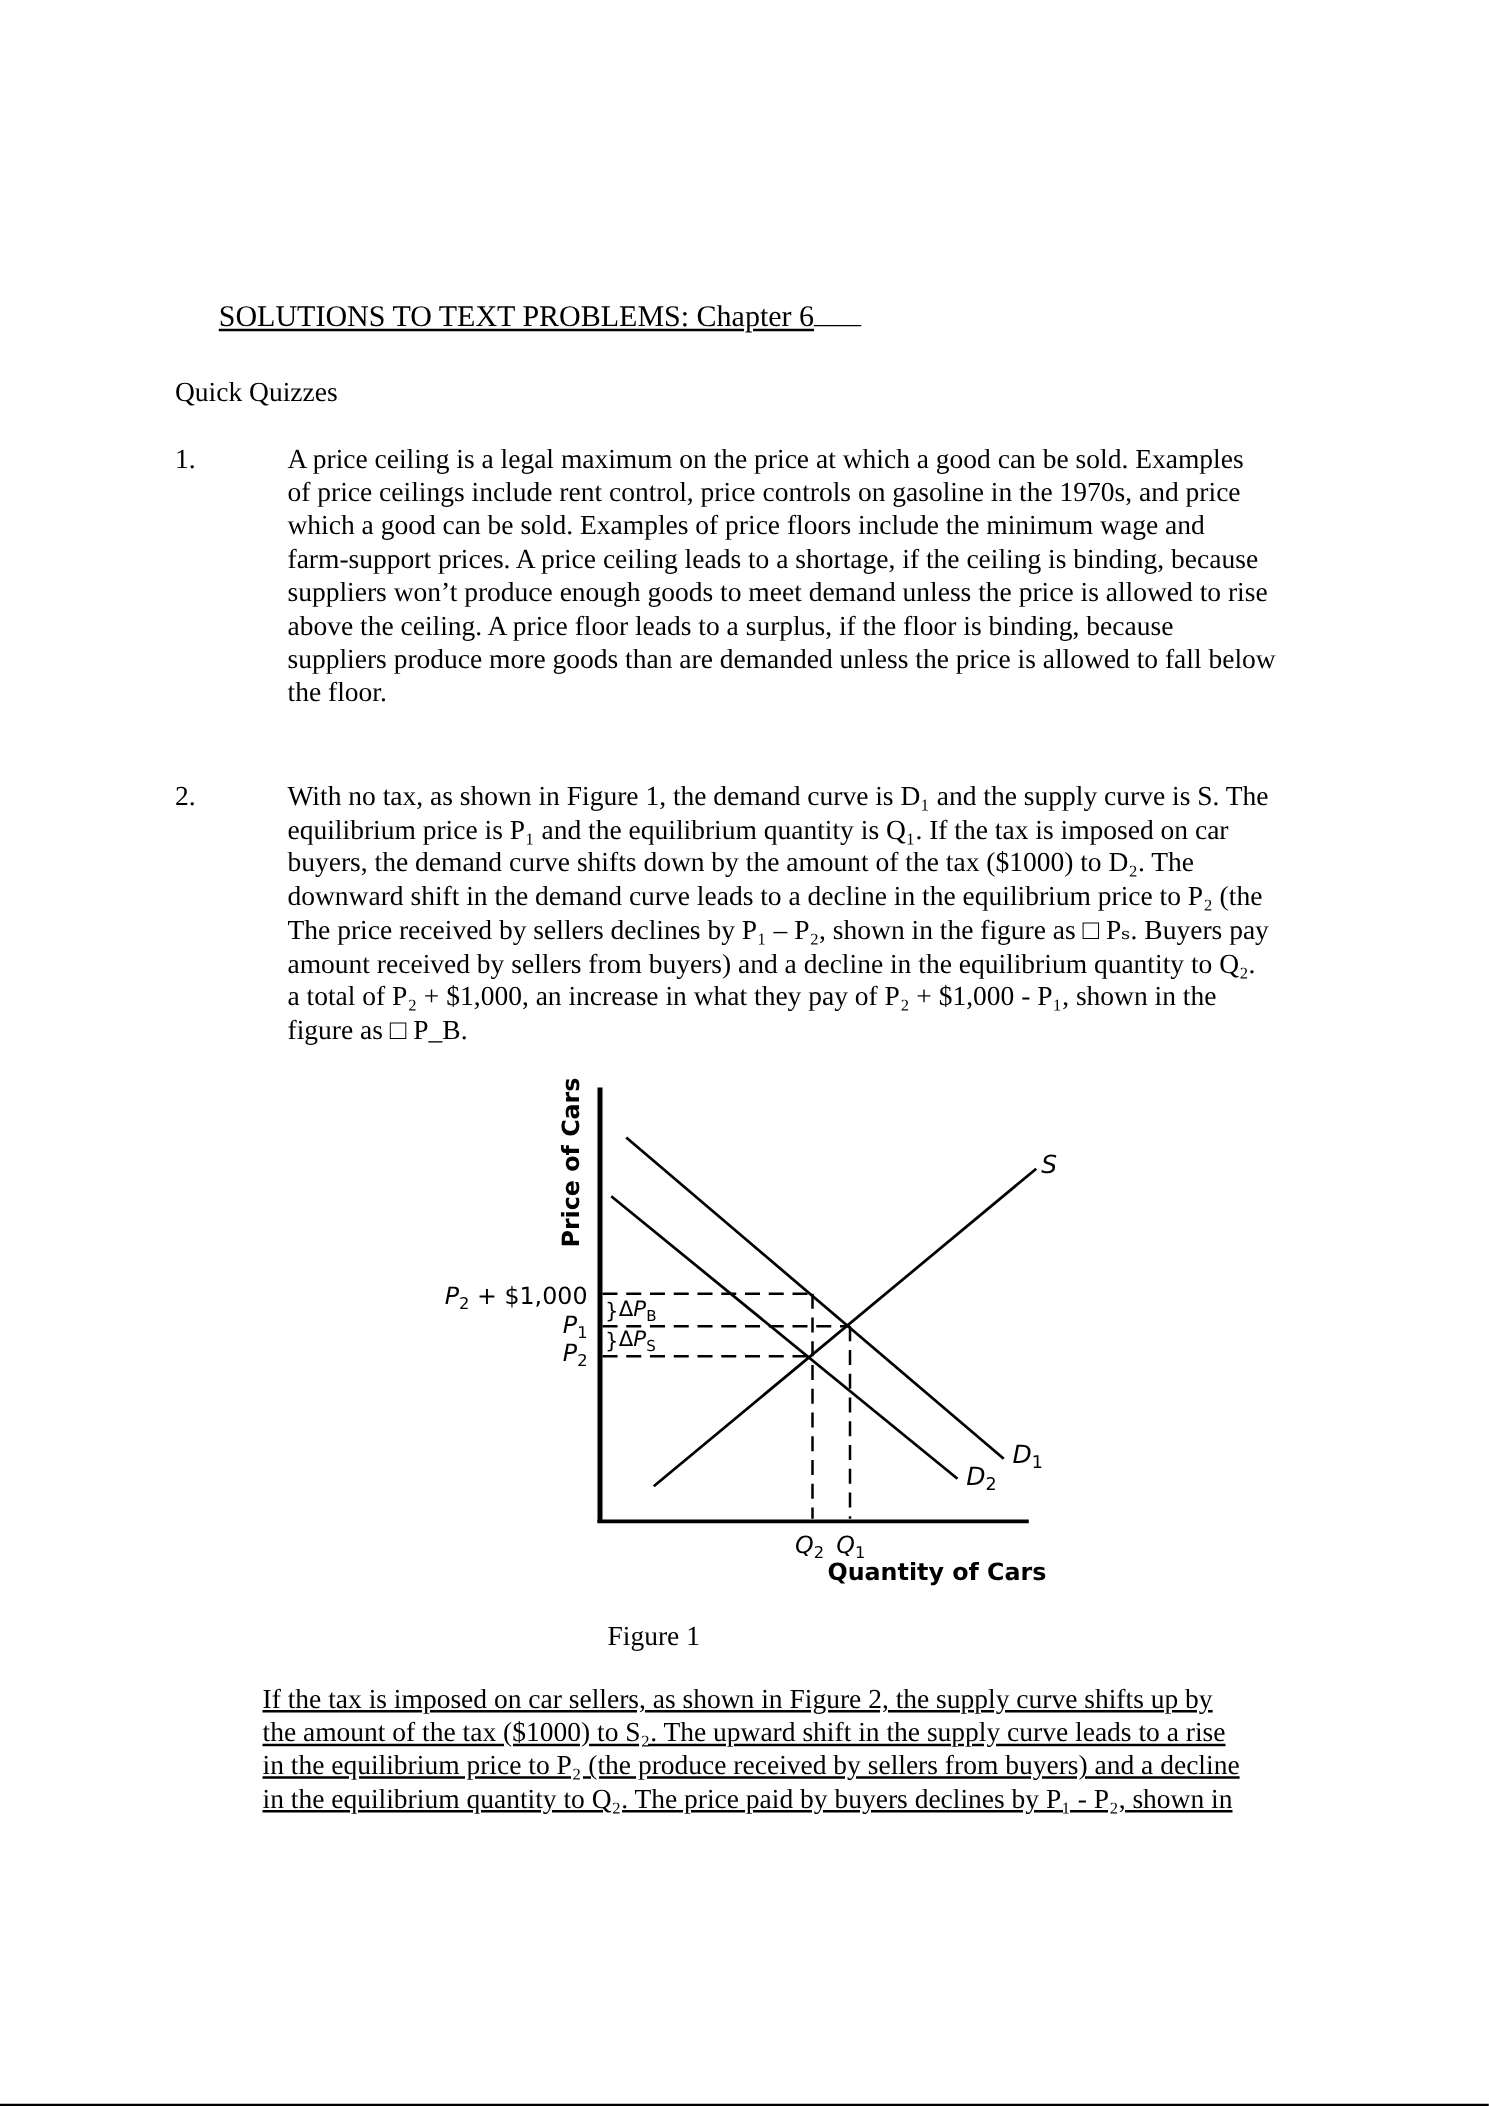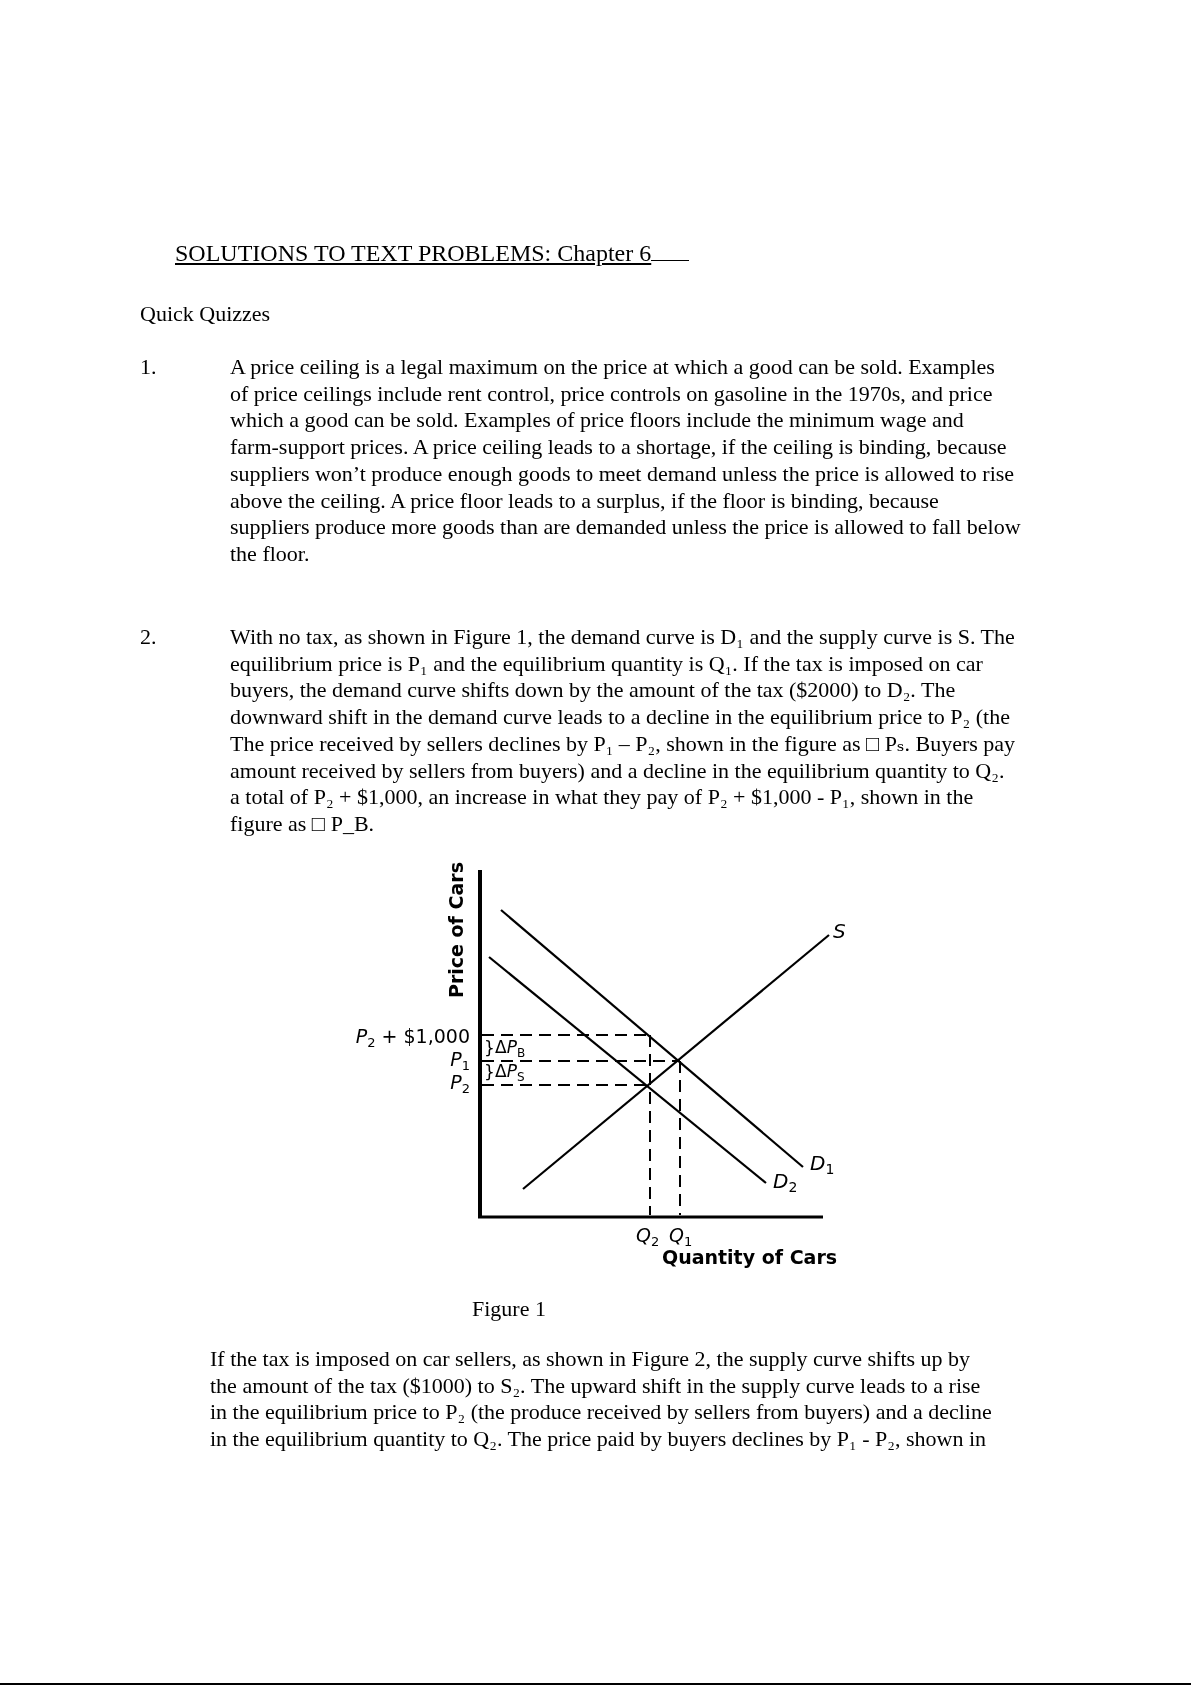--- a/index.html
+++ b/index.html
@@ -119,7 +119,7 @@
   <div class="item-text">
     <span class="line">With no tax, as shown in Figure 1, the demand curve is D₁ and the supply curve is S. The</span>
     <span class="line">equilibrium price is P₁ and the equilibrium quantity is Q₁.  If the tax is imposed on car</span>
-    <span class="line">buyers, the demand curve shifts down by the amount of the tax ($2000) to D₂.  The</span>
+    <span class="line">buyers, the demand curve shifts down by the amount of the tax ($1000) to D₂.  The</span>
     <span class="line">downward shift in the demand curve leads to a decline in the equilibrium price to P₂ (the</span>
     <span class="line">The price received by sellers declines by P₁ – P₂, shown in the figure as □ Pₛ.  Buyers pay</span>
     <span class="line">amount received by sellers from buyers) and a decline in the equilibrium quantity to Q₂.</span>

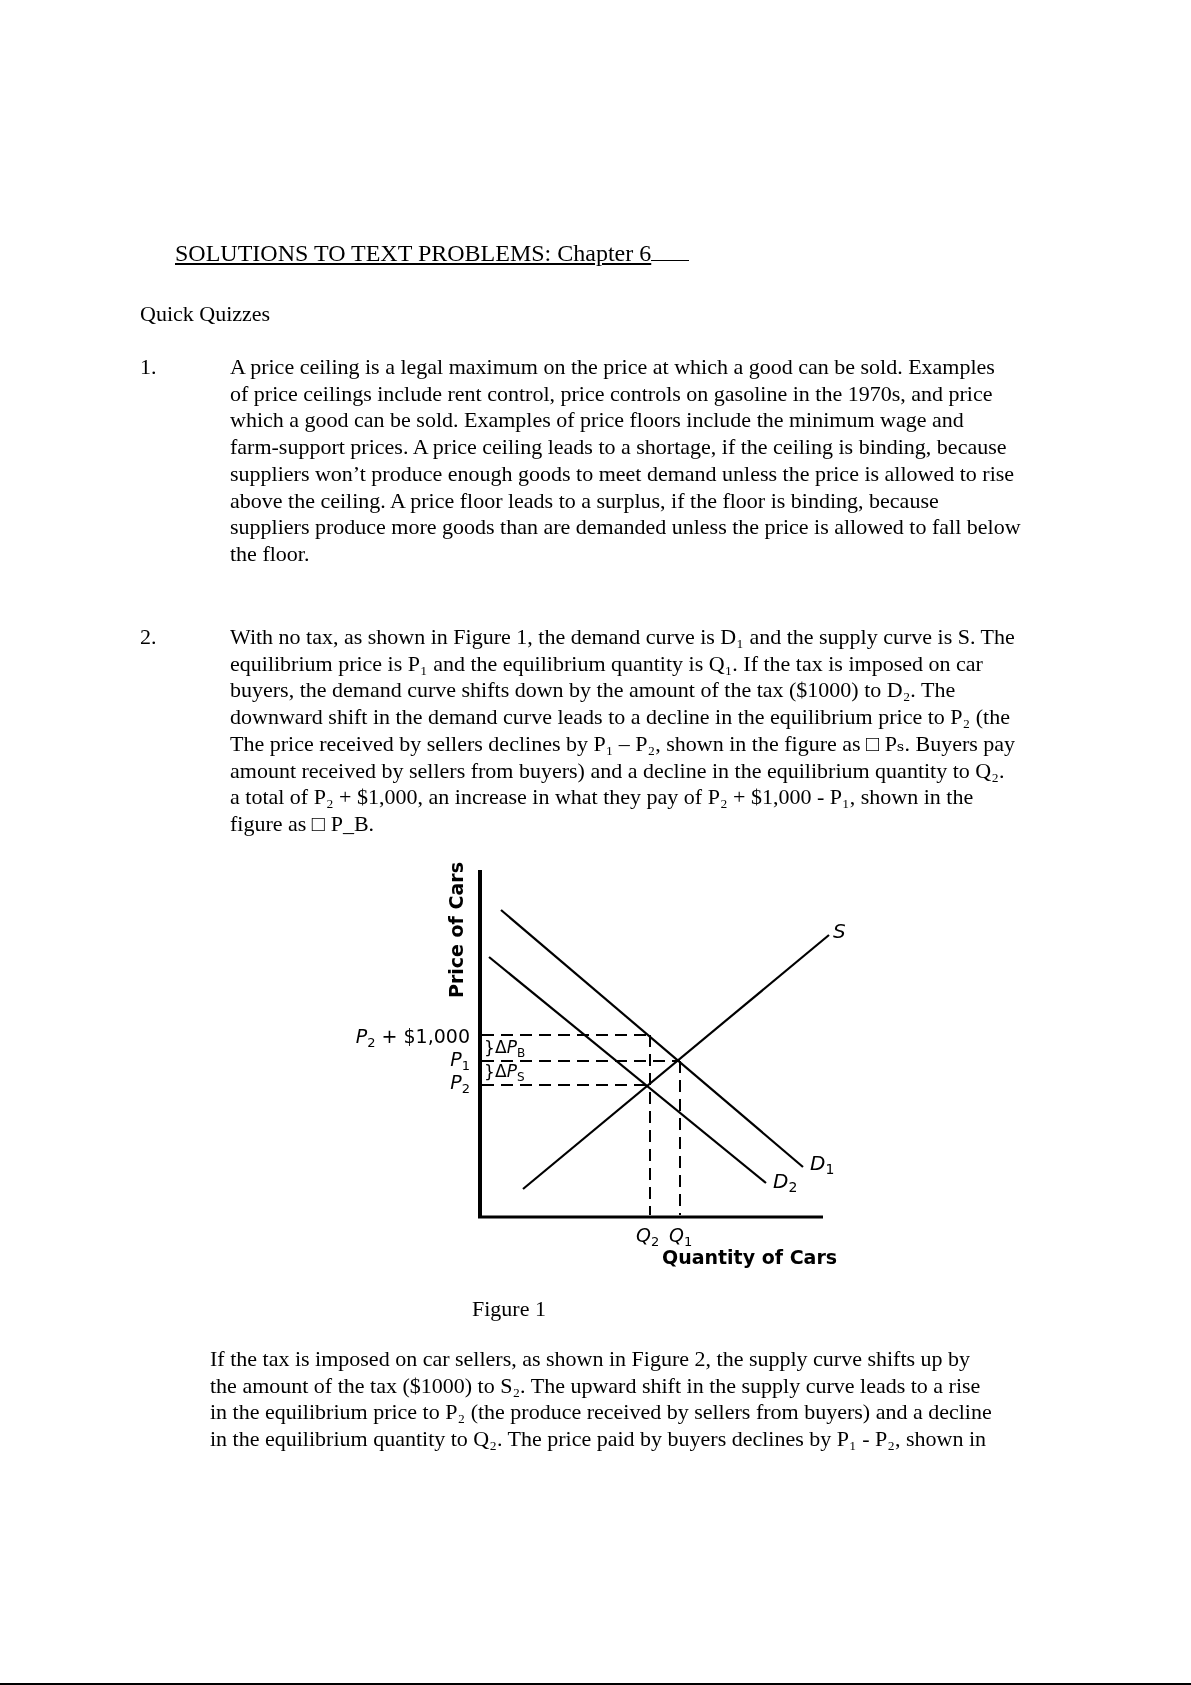--- a/index.html
+++ b/index.html
@@ -71,7 +71,7 @@
       top: 1296px;
       text-align: center;
       font-size: 22px;
-      padding-left: 0;
+      padding-left: 14px;
     }
     .caption span {
       position: relative;

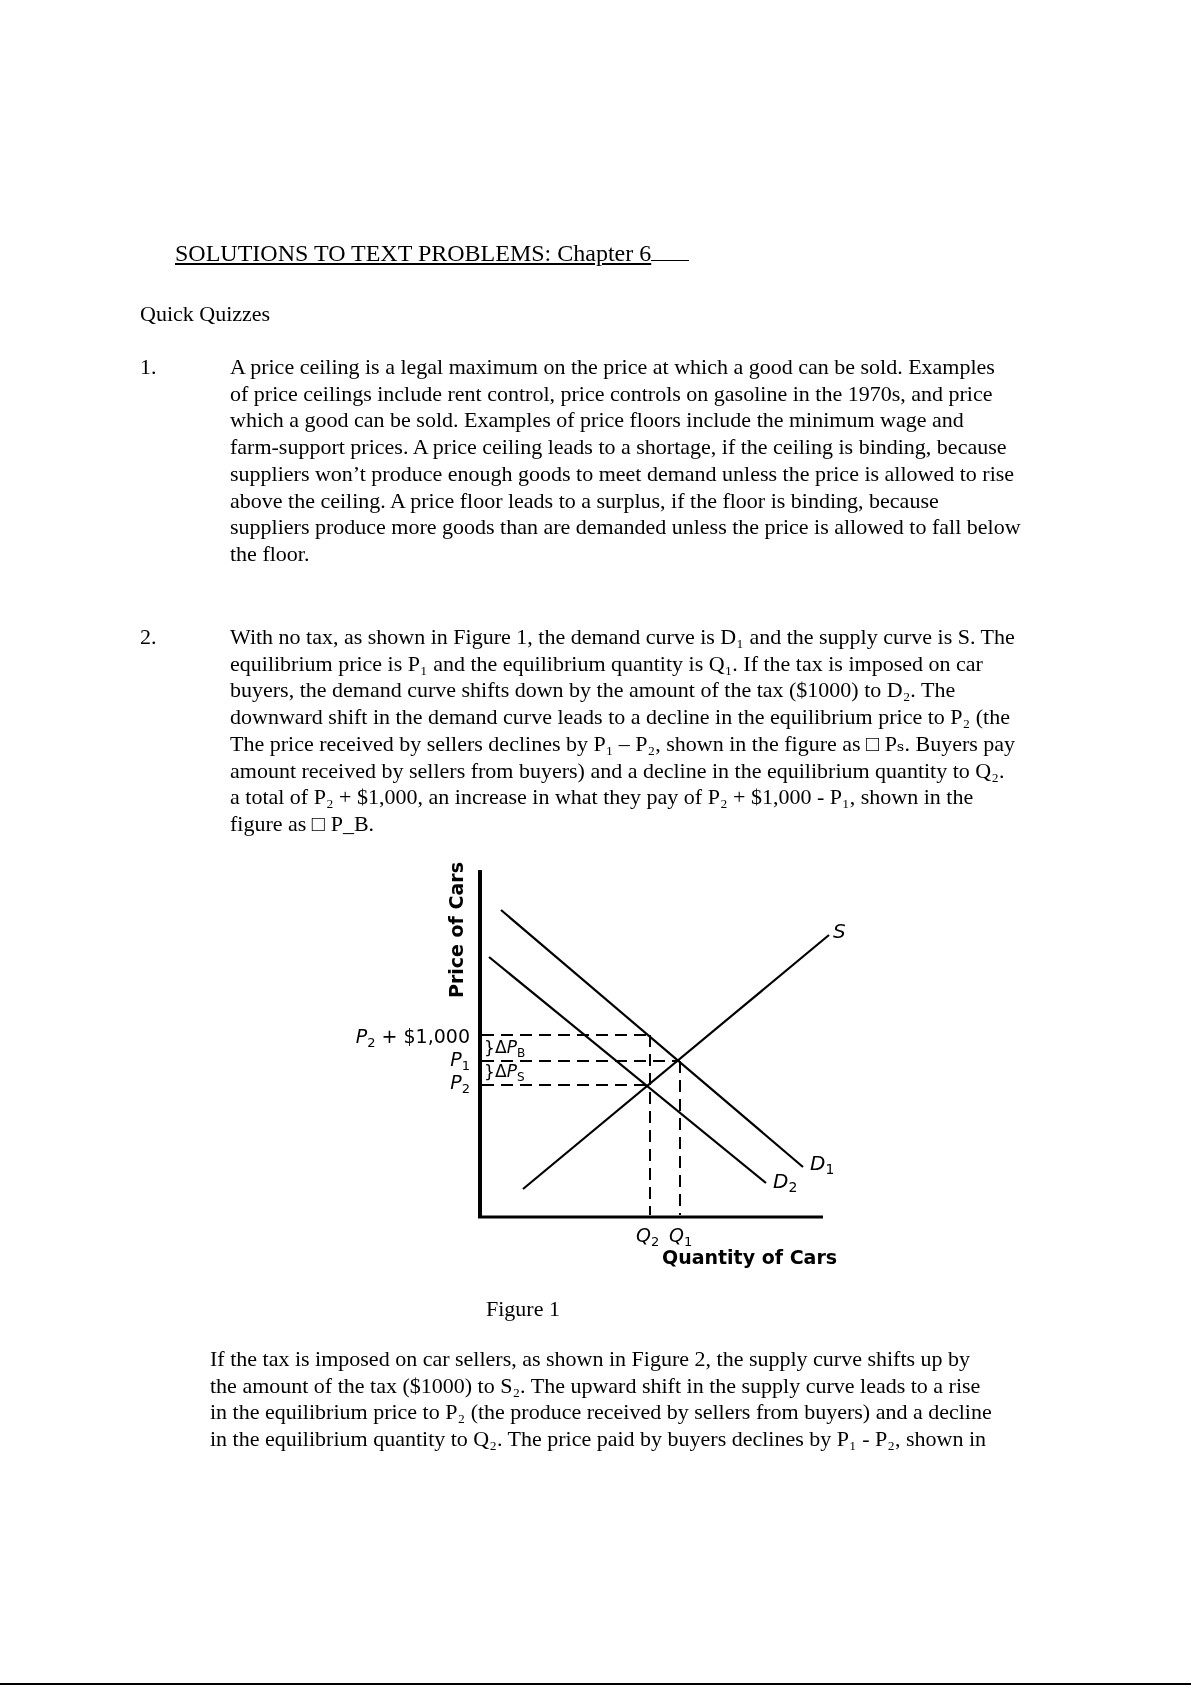--- a/index.html
+++ b/index.html
@@ -64,6 +64,7 @@
       width: 850px;
       font-size: 22px;
       line-height: 26.7px;
+      text-decoration: underline;
     }
     .caption {
       left: 0;

